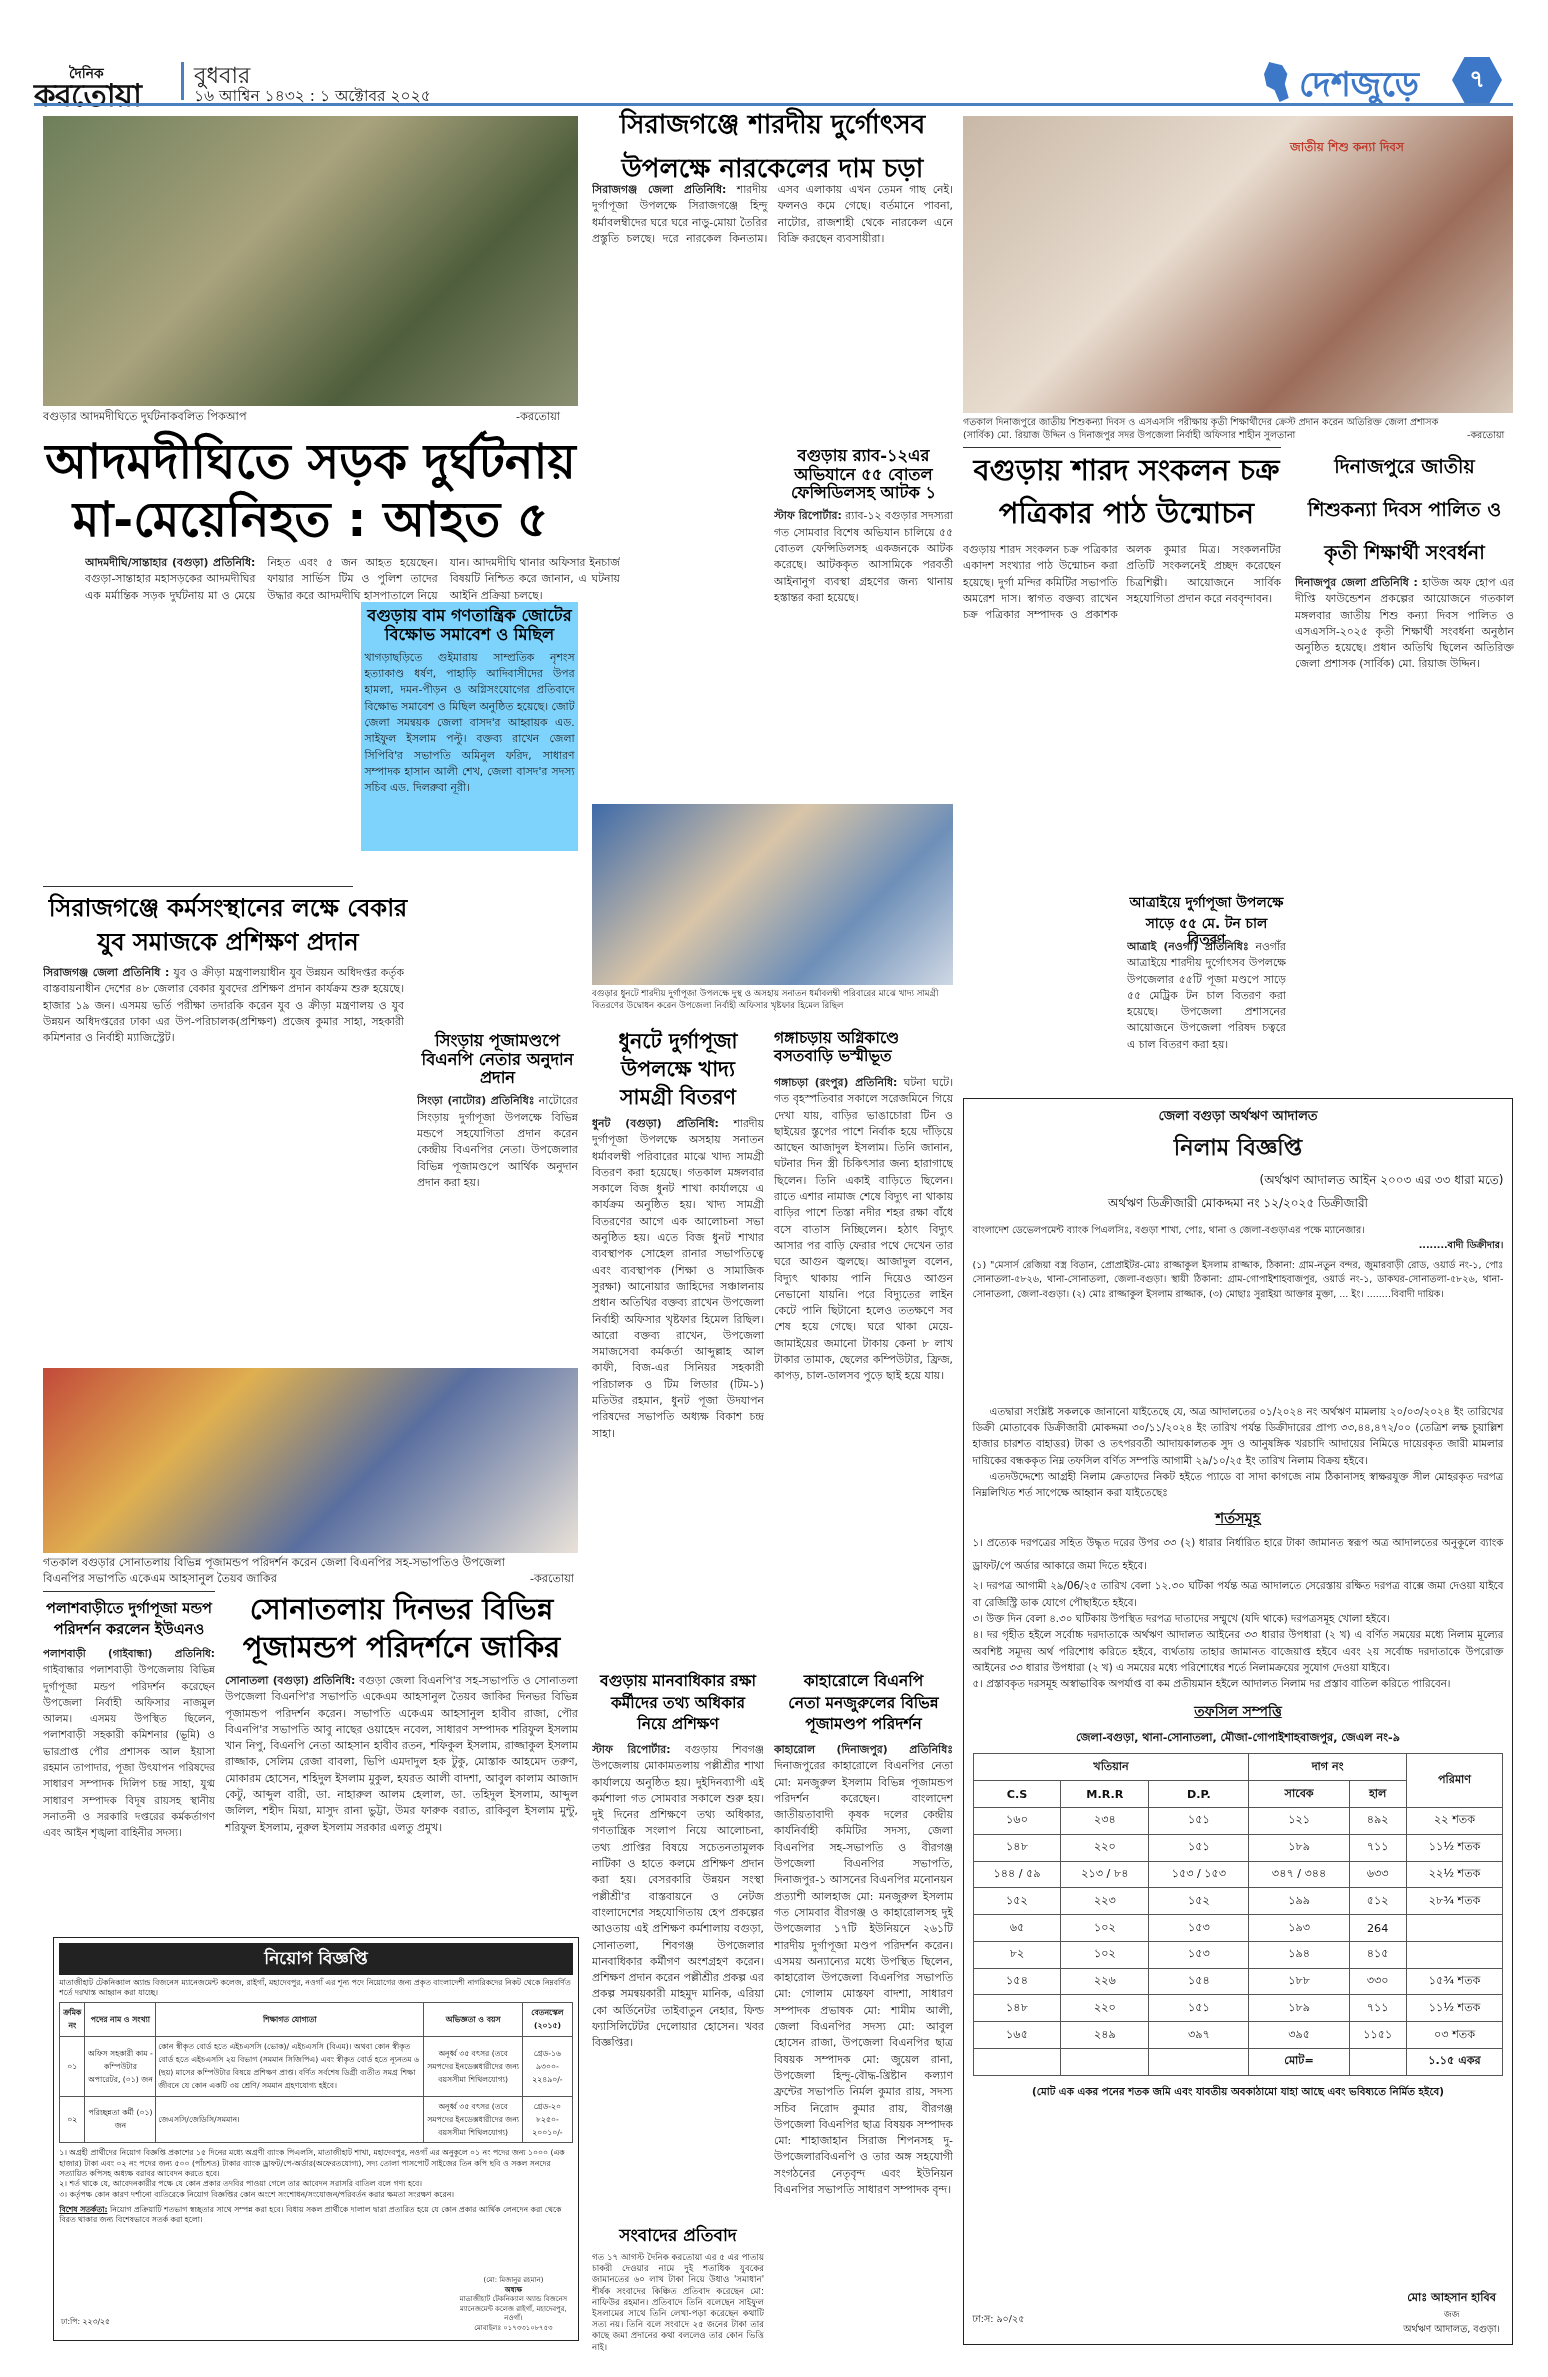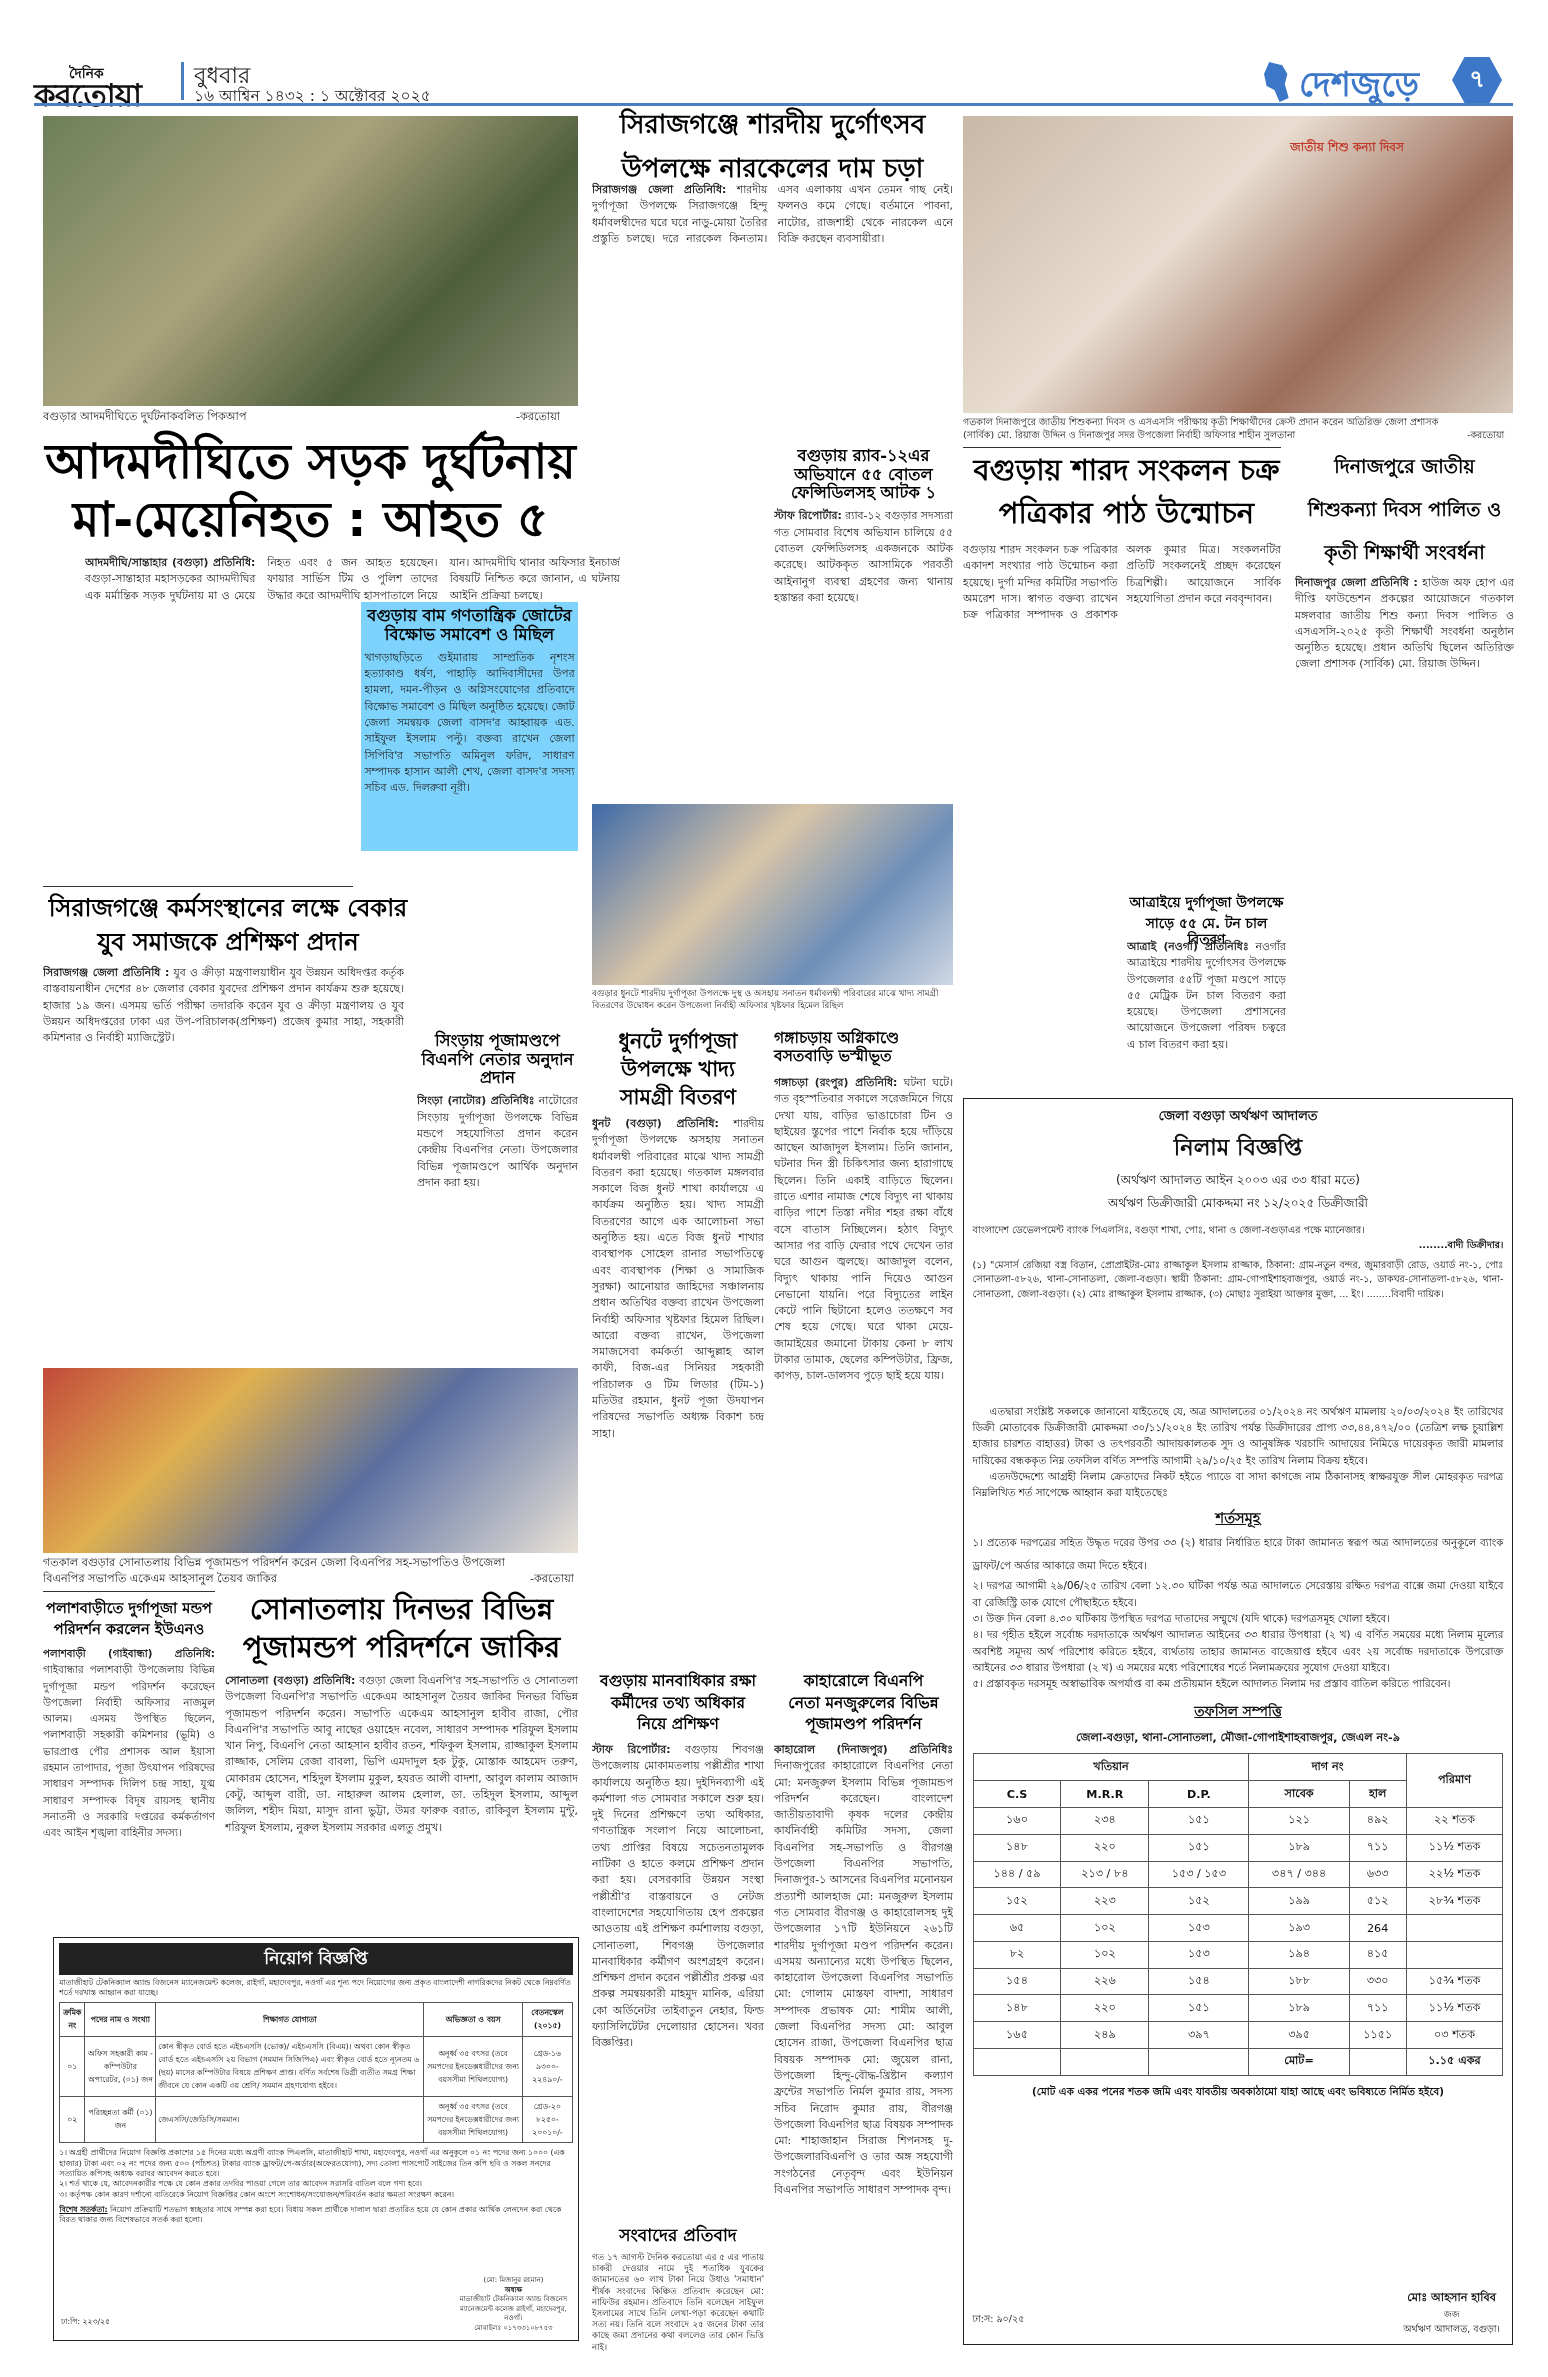--- a/index.html
+++ b/index.html
@@ -217,7 +217,7 @@
 <div class="abs box" style="left:963px;top:1082px;width:550px;height:1247px;padding:6.9px 8.6px;margin-top:16px;">
   <div style="text-align:center;font-weight:bold;font-size:13px;">জেলা বগুড়া অর্থঋণ আদালত</div>
   <div style="text-align:center;font-weight:bold;font-size:22.4px;margin-top:3.4px;">নিলাম বিজ্ঞপ্তি</div>
-  <div style="text-align:center;font-size:12px;margin-top:3.4px;">(অর্থঋণ আদালত আইন ২০০৩ এর ৩৩ ধারা মতে)</div>
+  <div style="text-align:right;font-size:12px;margin-top:3.4px;">(অর্থঋণ আদালত আইন ২০০৩ এর ৩৩ ধারা মতে)</div>
   <div style="text-align:center;font-size:12px;margin-top:3.4px;">অর্থঋণ ডিক্রীজারী মোকদ্দমা নং ১২/২০২৫ ডিক্রীজারী</div>
   <div style="font-size:9.5px;margin-top:8.6px;">বাংলাদেশ ডেভেলপমেন্ট ব্যাংক পিএলসিঃ, বগুড়া শাখা, পোঃ, থানা ও জেলা-বগুড়াএর পক্ষে ম্যানেজার।</div>
   <div style="font-size:9.5px;text-align:right;font-weight:bold;">........বাদী ডিক্রীদার।</div>

